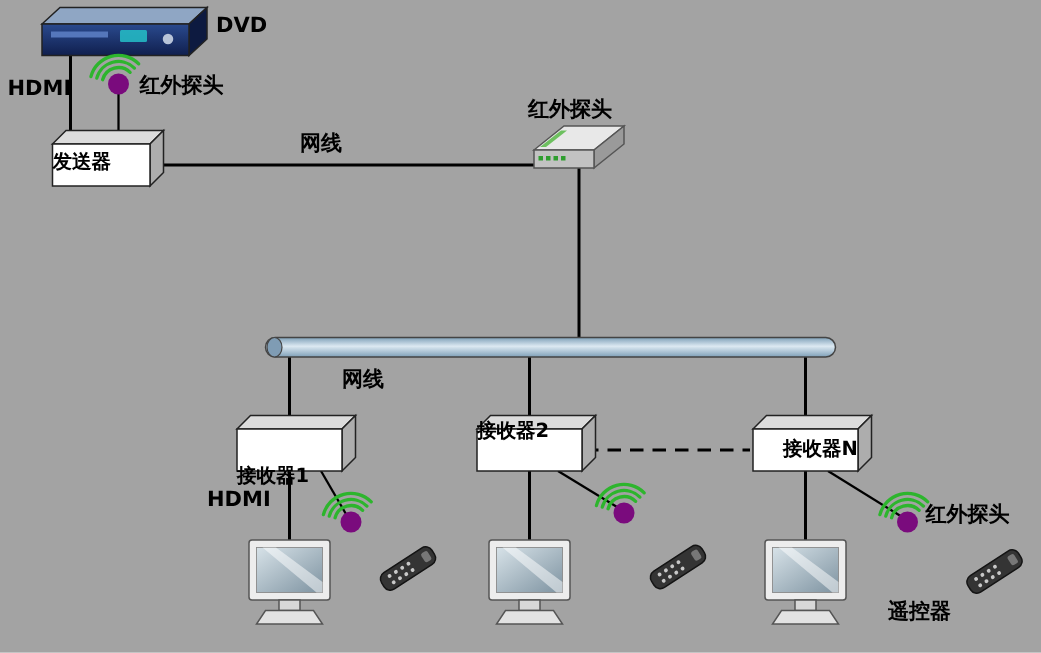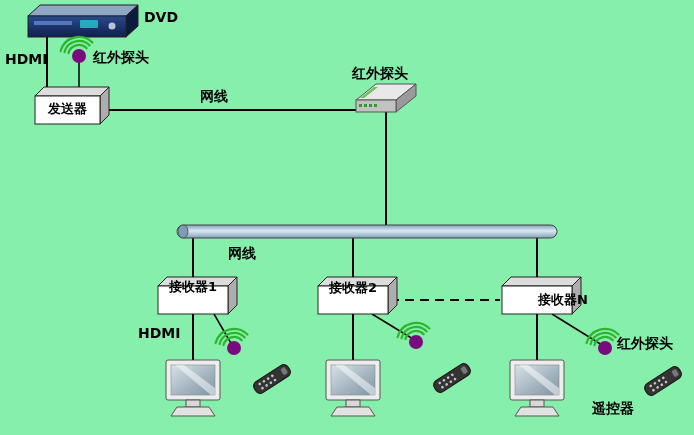--- a/index.html
+++ b/index.html
@@ -11,7 +11,7 @@
     position: relative;
     width: 694px;
     height: 435px;
-    background: #86efac;
+    background: #a3a3a3;
     overflow: hidden;
   }
   .canvas svg { position: absolute; left: 0; top: 0; }

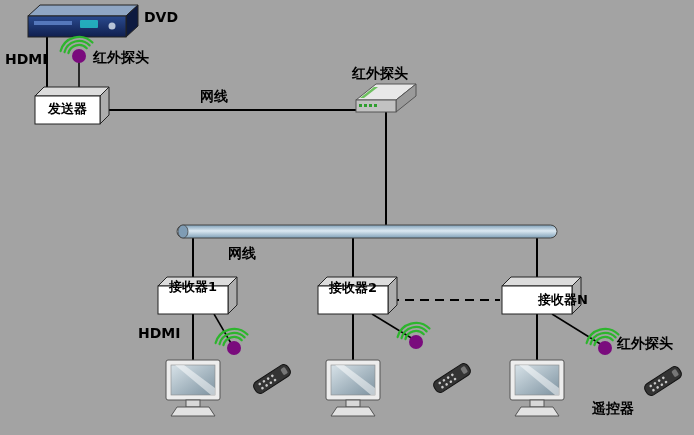--- a/index.html
+++ b/index.html
@@ -23,7 +23,7 @@
     white-space: nowrap;
     line-height: 1.1;
   }
-  .label.center { text-align: center; }
+  .label.center { }
   .label.small { font-size: 13px; }
 </style>
 </head>

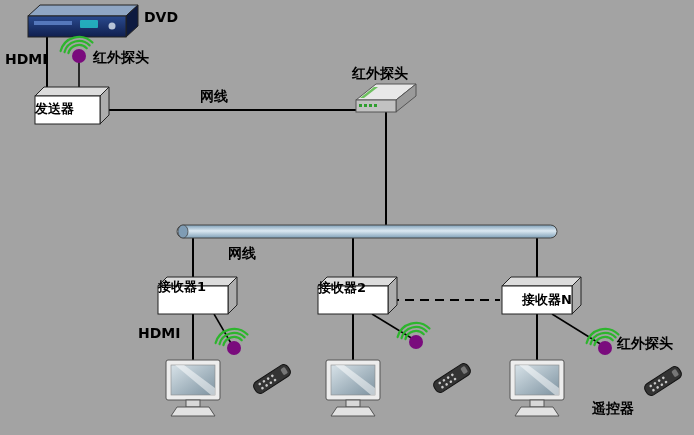--- a/index.html
+++ b/index.html
@@ -169,7 +169,7 @@
   <div class="label" style="left:352px;top:66px">红外探头</div>
   <div class="label" style="left:228px;top:246px">网线</div>
 
-  <div class="label center small" style="left:158px;top:280px;width:70px">接收器1</div>
+  <div class="label center small" style="left:158px;top:311px;width:70px">接收器1</div>
   <div class="label center small" style="left:318px;top:281px;width:70px">接收器2</div>
   <div class="label center small" style="left:522px;top:293px;width:82px">接收器N</div>
 

